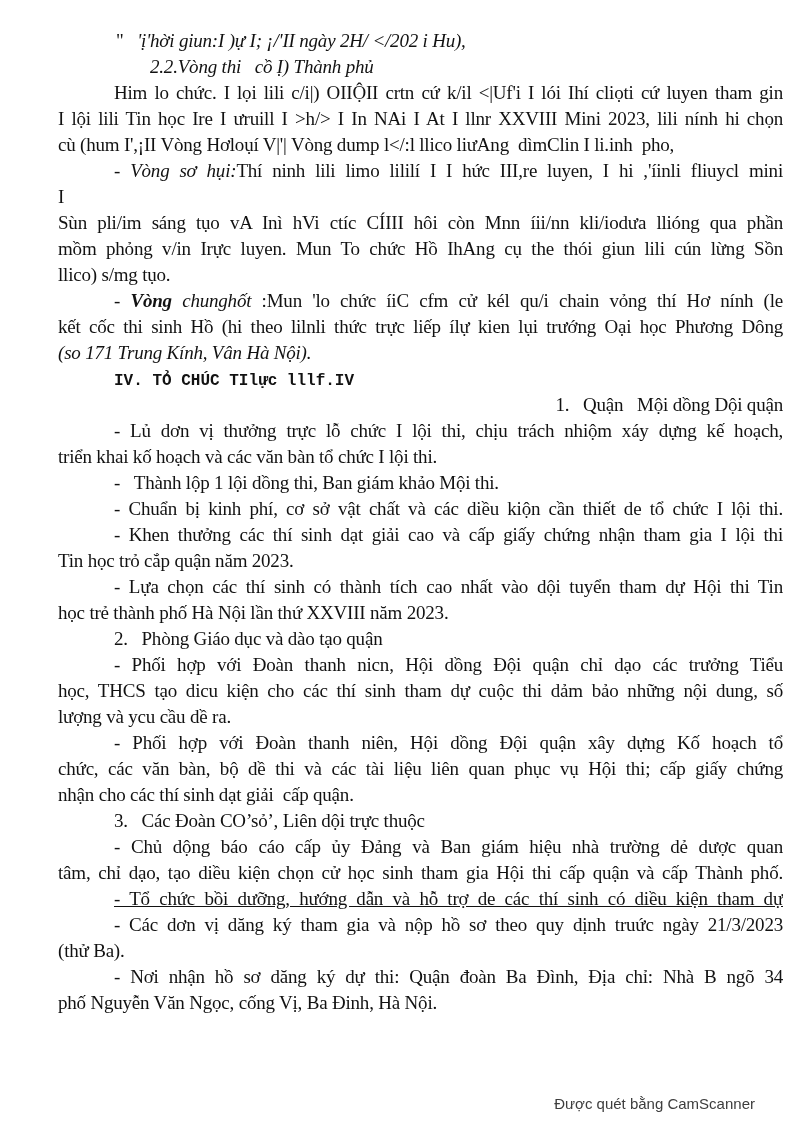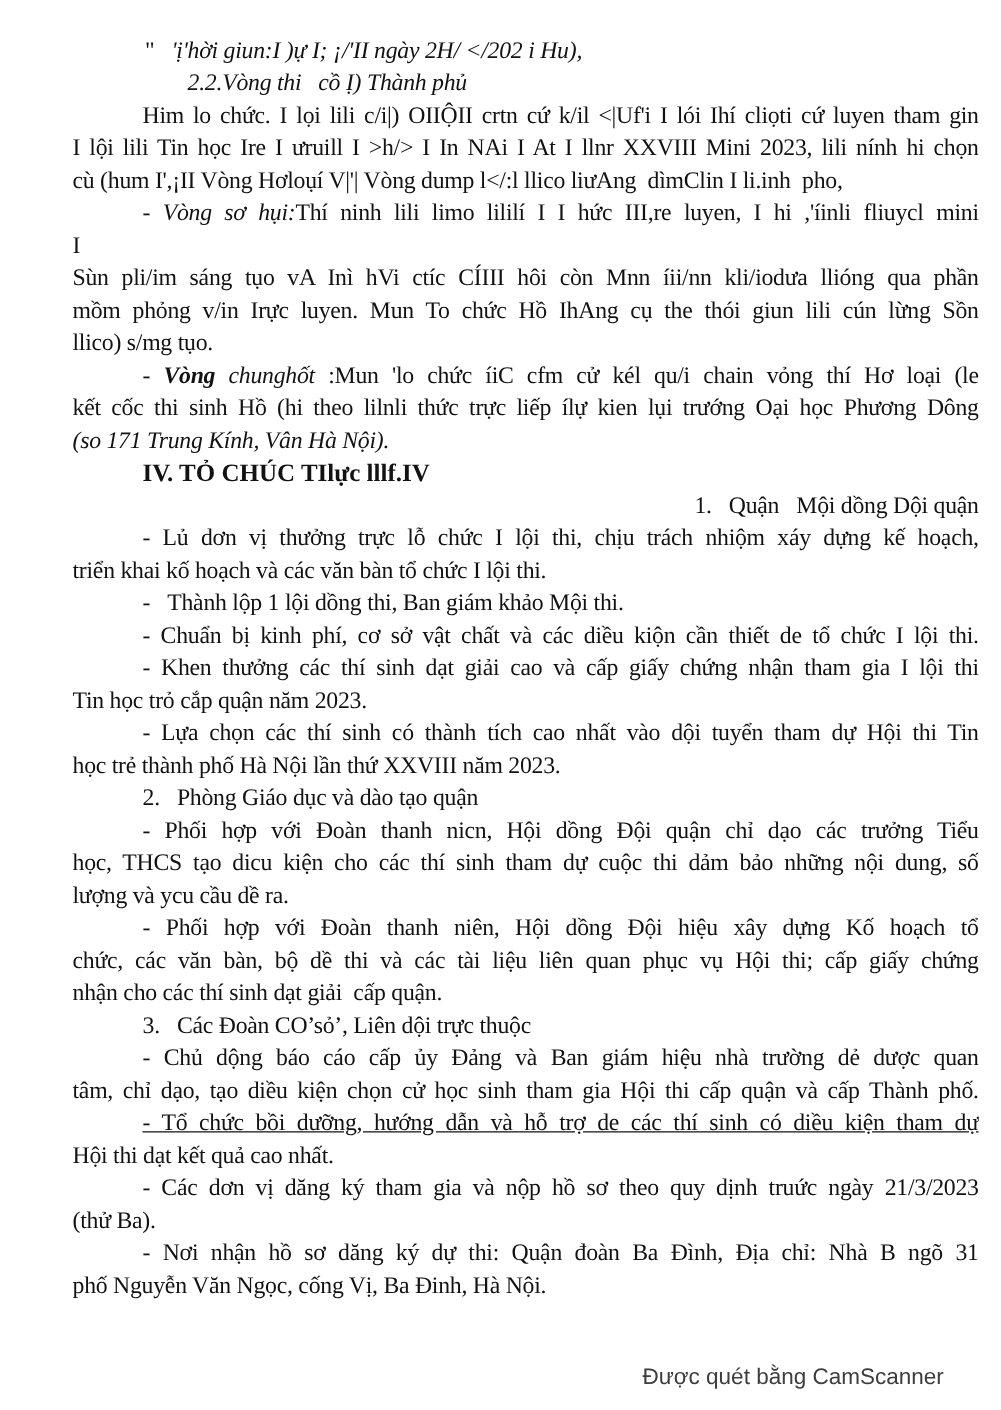--- a/index.html
+++ b/index.html
@@ -67,7 +67,7 @@
       <div class="line just"><span class="seg-normal">Sùn pli/im sáng tụo vA Inì hVi ctíc CÍIII hôi còn Mnn íii/nn kli/iodưa llióng qua phần</span></div>
       <div class="line just"><span class="seg-normal">mồm phỏng v/in Irực luyen. Mun To chức Hồ IhAng cụ the thói giun lili cún lừng Sồn</span></div>
       <div class="line"><span class="seg-normal">llico) s/mg tụo.</span></div>
-      <div class="line just" style="padding-left: 56px;"><span class="seg-normal">- </span><span class="seg-bolditalic">Vòng </span><span class="seg-italic">chunghốt </span><span class="seg-normal">:Mun 'lo chức íiC cfm cử kél qu/i chain vỏng thí Hơ loại (le</span></div>
+      <div class="line just" style="padding-left: 56px;"><span class="seg-normal">- </span><span class="seg-bolditalic">Vòng </span><span class="seg-italic">chunghốt </span><span class="seg-normal">:Mun 'lo chức íiC cfm cử kél qu/i chain vỏng thí Hơ nính (le</span></div>
       <div class="line just"><span class="seg-normal">kết cốc thi sinh Hồ (hi theo lilnli thức trực liếp ílự kien lụi trướng Oại học Phương Dông</span></div>
       <div class="line"><span class="seg-italic">(so 171 Trung Kính, Vân Hà Nội).</span></div>
       <div class="line" style="padding-left: 56px;"><span class="seg-heading">IV. TỎ CHÚC TIlực lllf.IV</span></div>

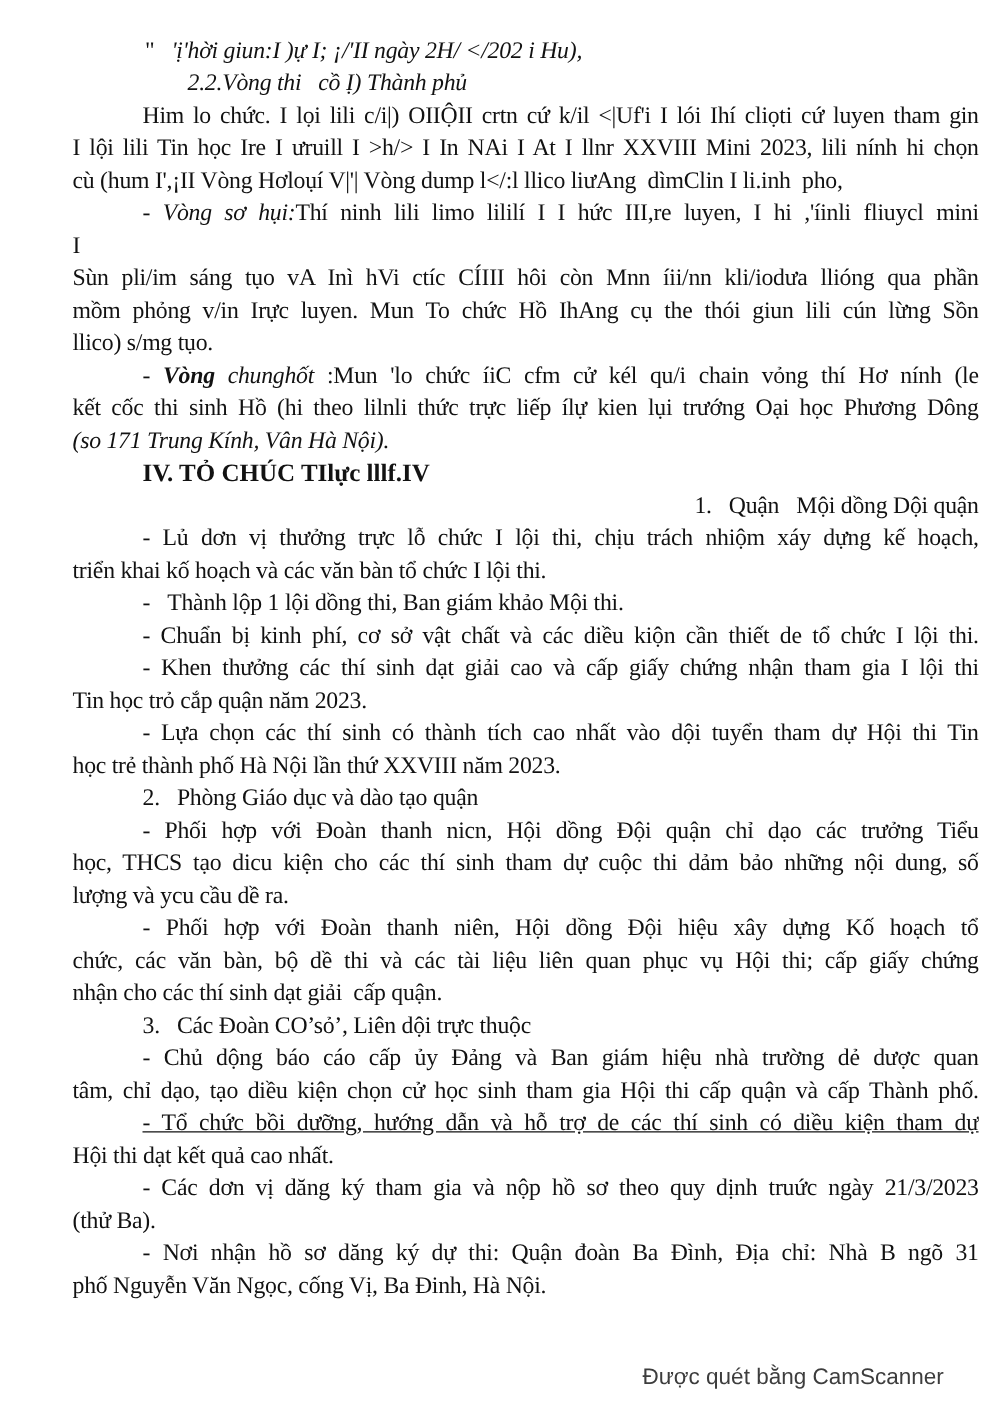--- a/index.html
+++ b/index.html
@@ -38,9 +38,9 @@
   .seg-italic { font-style: italic; }
   .seg-bolditalic { font-weight: bold; font-style: italic; }
   .seg-heading {
-    font-family: Liberation Serif, serif;
+    font-family: Liberation Mono, monospace;
     font-weight: bold;
-    font-size: 20px;
+    font-size: 16px;
     letter-spacing: 0;
   }
   .footer {

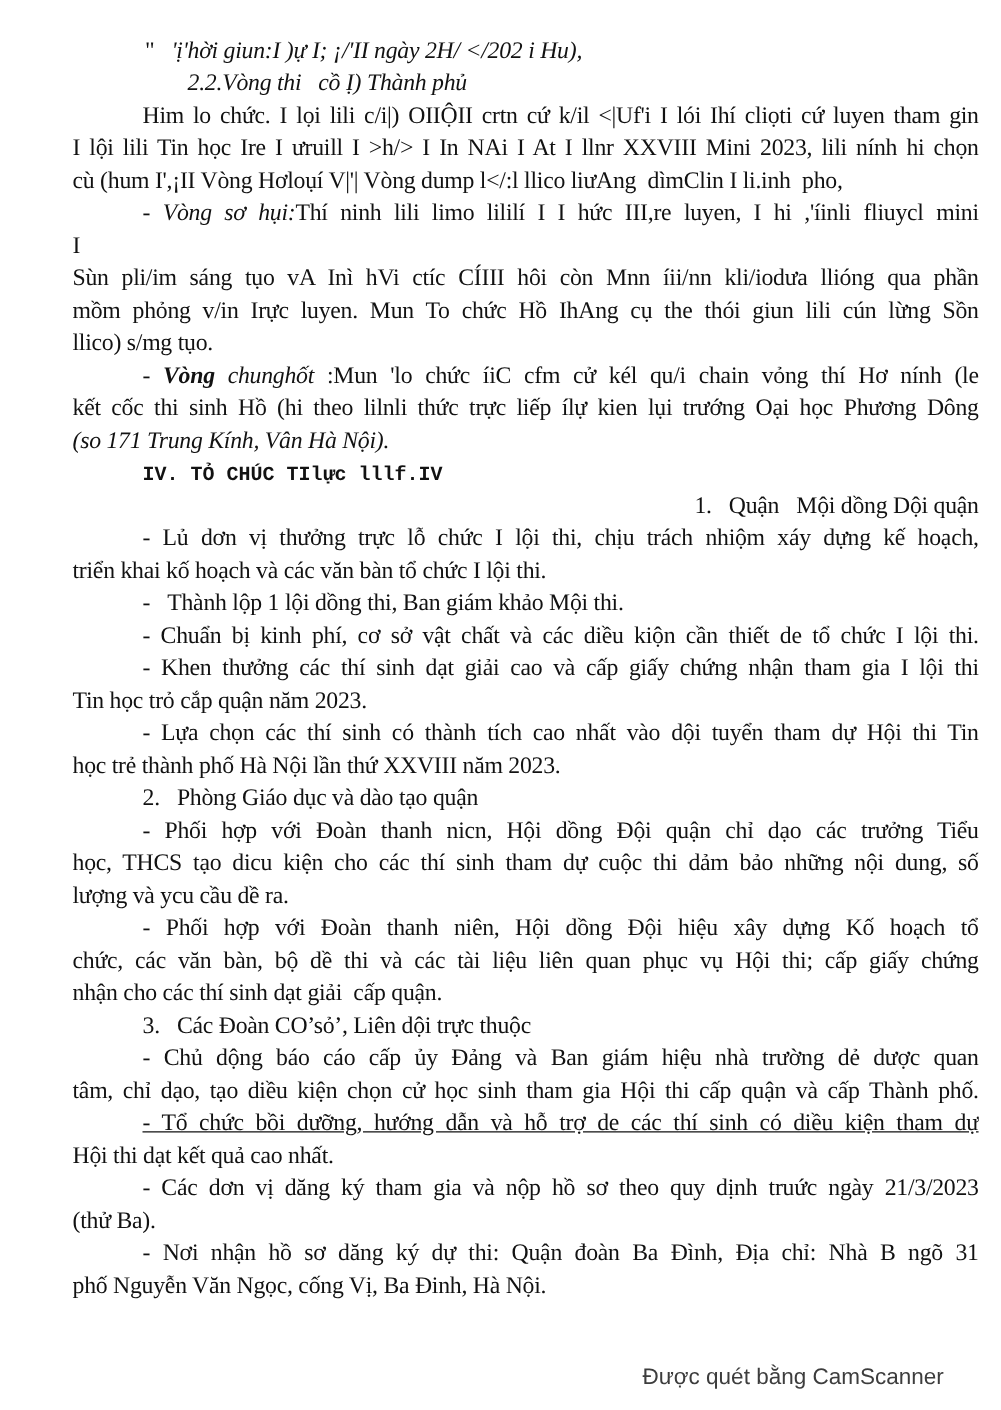--- a/index.html
+++ b/index.html
@@ -84,7 +84,7 @@
       <div class="line just" style="padding-left: 56px;"><span class="seg-normal">- Phối hợp với Đoàn thanh nicn, Hội dồng Đội quận chỉ dạo các trưởng Tiểu</span></div>
       <div class="line just"><span class="seg-normal">học, THCS tạo dicu kiện cho các thí sinh tham dự cuộc thi dảm bảo những nội dung, số</span></div>
       <div class="line"><span class="seg-normal">lượng và ycu cầu dề ra.</span></div>
-      <div class="line just" style="padding-left: 56px;"><span class="seg-normal">- Phối hợp với Đoàn thanh niên, Hội dồng Đội hiệu xây dựng Kố hoạch tổ</span></div>
+      <div class="line just" style="padding-left: 56px;"><span class="seg-normal">- Phối hợp với Đoàn thanh niên, Hội dồng Đội quận xây dựng Kố hoạch tổ</span></div>
       <div class="line just"><span class="seg-normal">chức, các văn bàn, bộ dề thi và các tài liệu liên quan phục vụ Hội thi; cấp giấy chứng</span></div>
       <div class="line"><span class="seg-normal">nhận cho các thí sinh dạt giải&nbsp;&nbsp;cấp quận.</span></div>
       <div class="line" style="padding-left: 56px;"><span class="seg-normal">3.&nbsp;&nbsp;&nbsp;Các Đoàn CO’sỏ’, Liên dội trực thuộc</span></div>

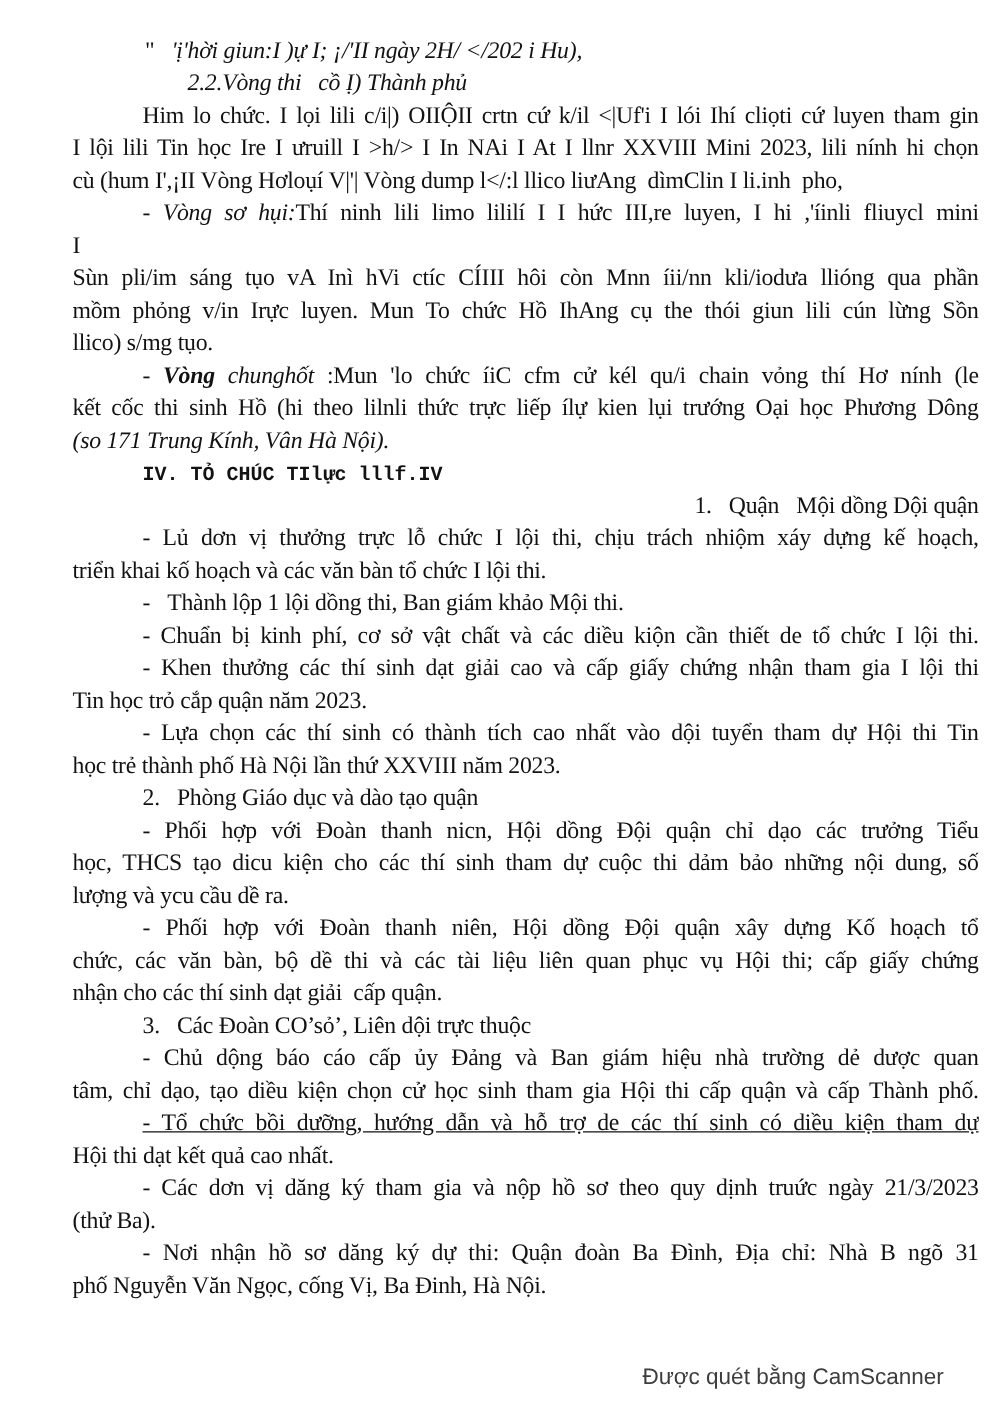--- a/index.html
+++ b/index.html
@@ -91,7 +91,6 @@
       <div class="line just" style="padding-left: 56px;"><span class="seg-normal">- Chủ dộng báo cáo cấp ủy Đảng và Ban giám hiệu nhà trường dẻ dược quan</span></div>
       <div class="line just"><span class="seg-normal">tâm, chỉ dạo, tạo diều kiện chọn cử học sinh tham gia Hội thi cấp quận và cấp Thành phố.</span></div>
       <div class="line just" style="padding-left: 56px; text-decoration: underline;"><span class="seg-normal">- Tổ chức bồi dưỡng, hướng dẫn và hỗ trợ de các thí sinh có diều kiện tham dự</span></div>
-      <div class="line"><span class="seg-normal">Hội thi dạt kết quả cao nhất.</span></div>
       <div class="line just" style="padding-left: 56px;"><span class="seg-normal">- Các dơn vị dăng ký tham gia và nộp hồ sơ theo quy dịnh truức ngày 21/3/2023</span></div>
       <div class="line"><span class="seg-normal">(thử Ba).</span></div>
       <div class="line just" style="padding-left: 56px;"><span class="seg-normal">- Nơi nhận hồ sơ dăng ký dự thi: Quận đoàn Ba Đình, Địa chỉ: Nhà B ngõ 31</span></div>

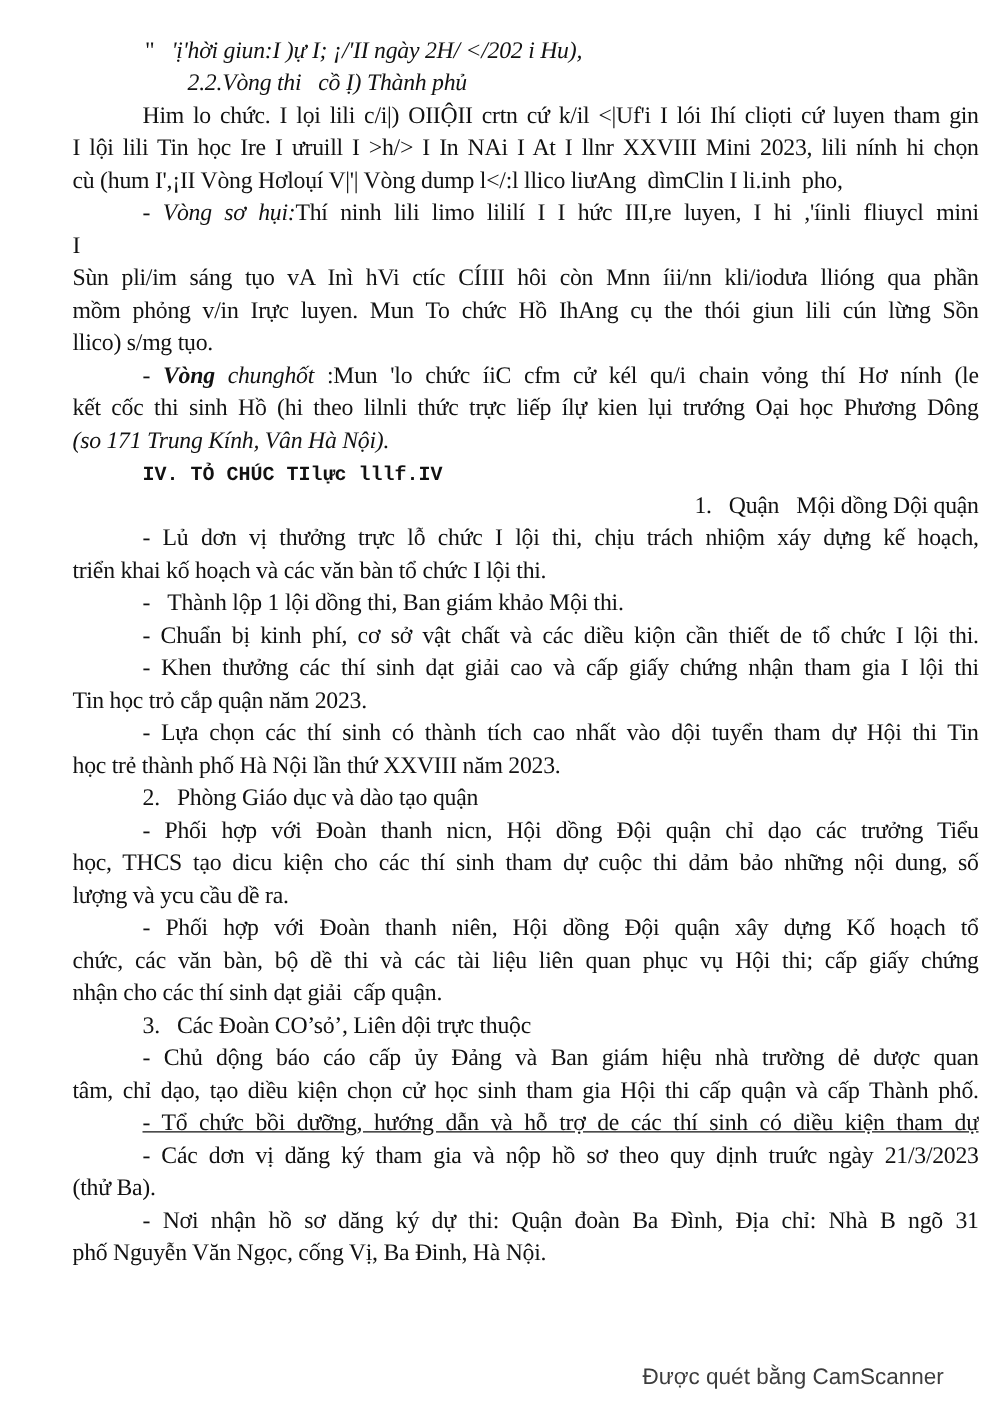--- a/index.html
+++ b/index.html
@@ -93,7 +93,7 @@
       <div class="line just" style="padding-left: 56px; text-decoration: underline;"><span class="seg-normal">- Tổ chức bồi dưỡng, hướng dẫn và hỗ trợ de các thí sinh có diều kiện tham dự</span></div>
       <div class="line just" style="padding-left: 56px;"><span class="seg-normal">- Các dơn vị dăng ký tham gia và nộp hồ sơ theo quy dịnh truức ngày 21/3/2023</span></div>
       <div class="line"><span class="seg-normal">(thử Ba).</span></div>
-      <div class="line just" style="padding-left: 56px;"><span class="seg-normal">- Nơi nhận hồ sơ dăng ký dự thi: Quận đoàn Ba Đình, Địa chỉ: Nhà B ngõ 31</span></div>
+      <div class="line just" style="padding-left: 56px;"><span class="seg-normal">- Nơi nhận hồ sơ dăng ký dự thi: Quận đoàn Ba Đình, Địa chỉ: Nhà B ngõ 34</span></div>
       <div class="line"><span class="seg-normal">phố Nguyễn Văn Ngọc, cống Vị, Ba Đinh, Hà Nội.</span></div>
     </div>
   <div class="footer" style="color: rgb(61, 61, 61);">Được quét bằng CamScanner</div>

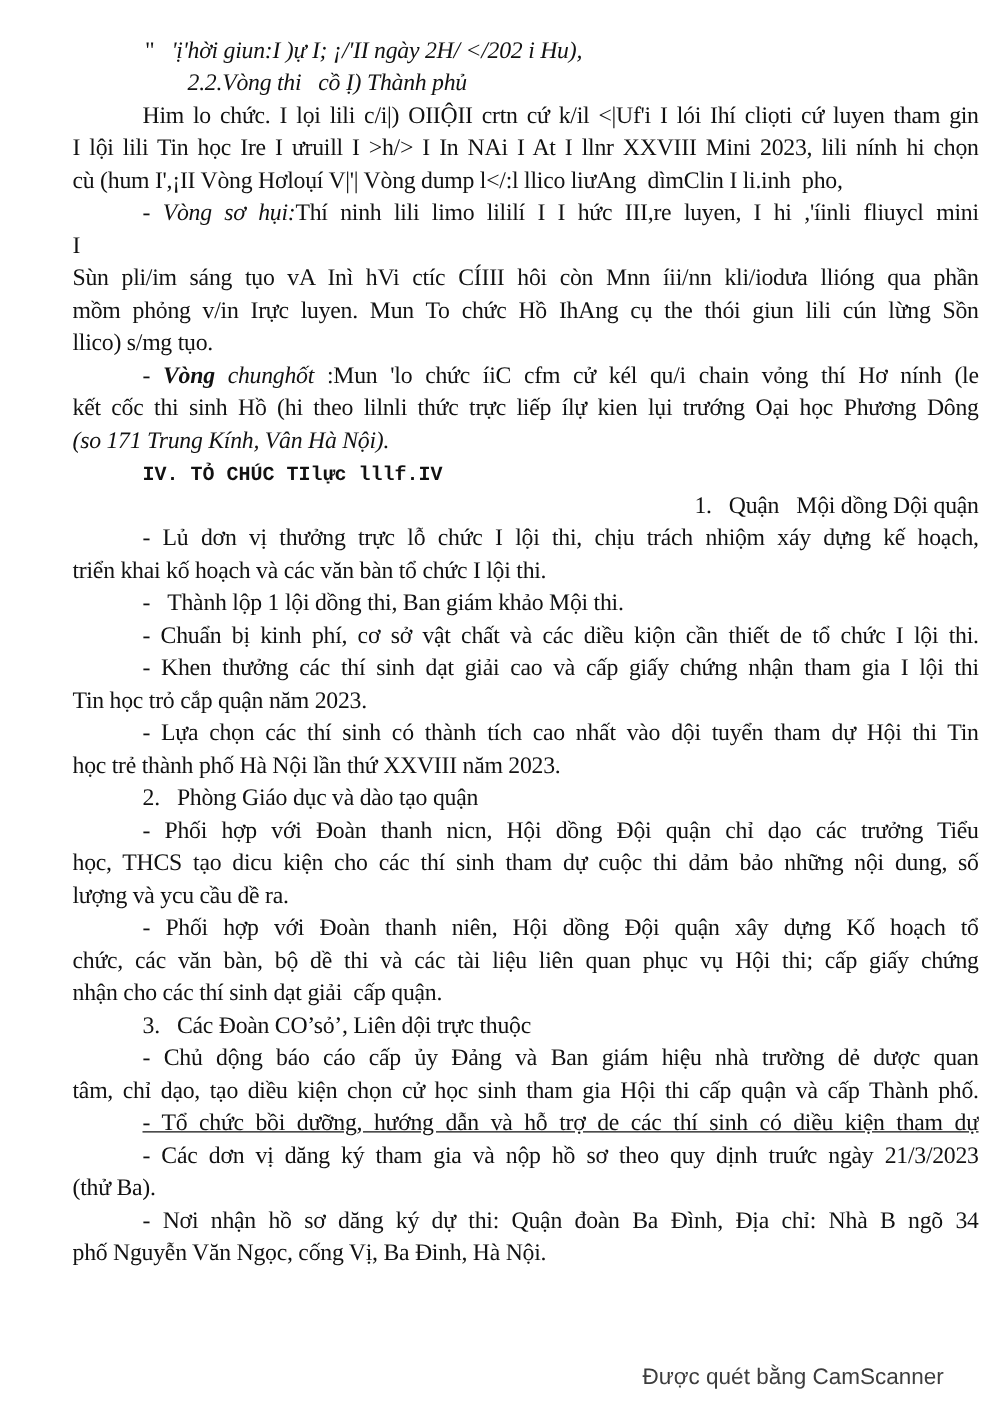--- a/index.html
+++ b/index.html
@@ -48,7 +48,7 @@
     right: 46px;
     bottom: 16px;
     font-family: "Liberation Sans", sans-serif;
-    font-size: 18px;
+    font-size: 15px;
     color: #3d3d3d;
   }
 </style>

